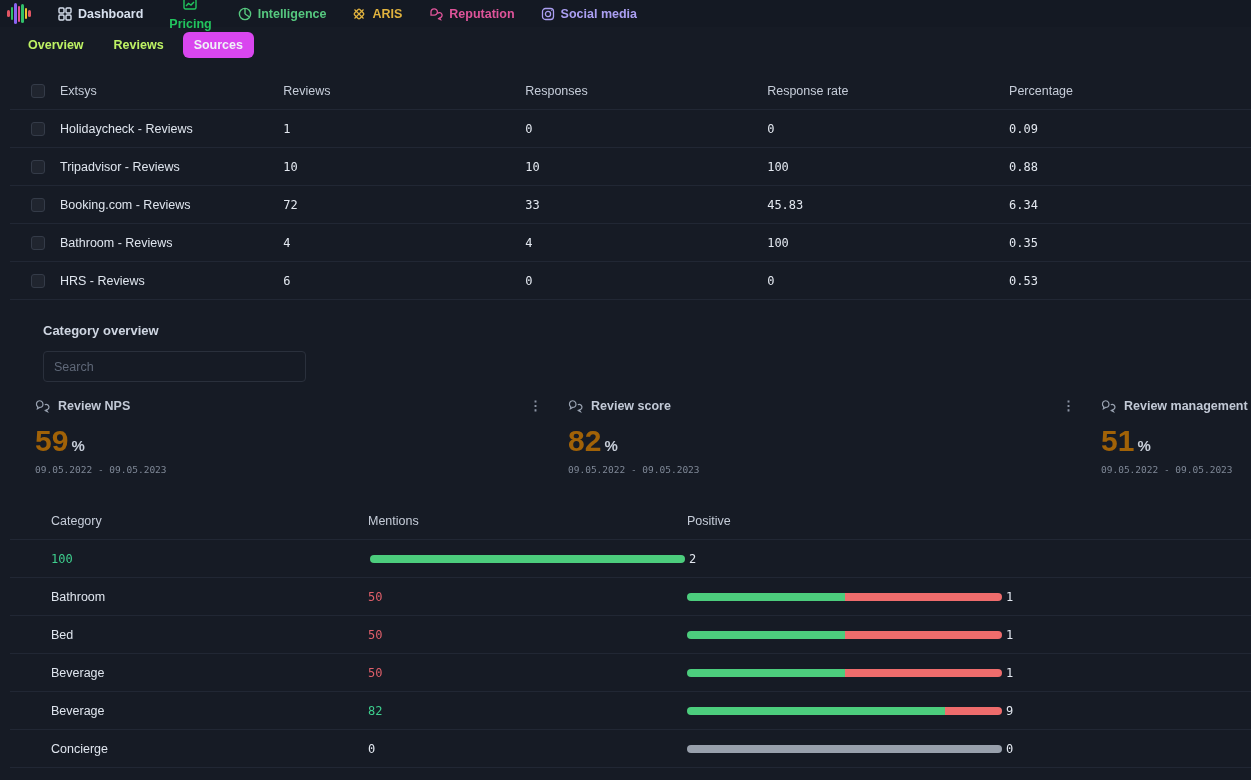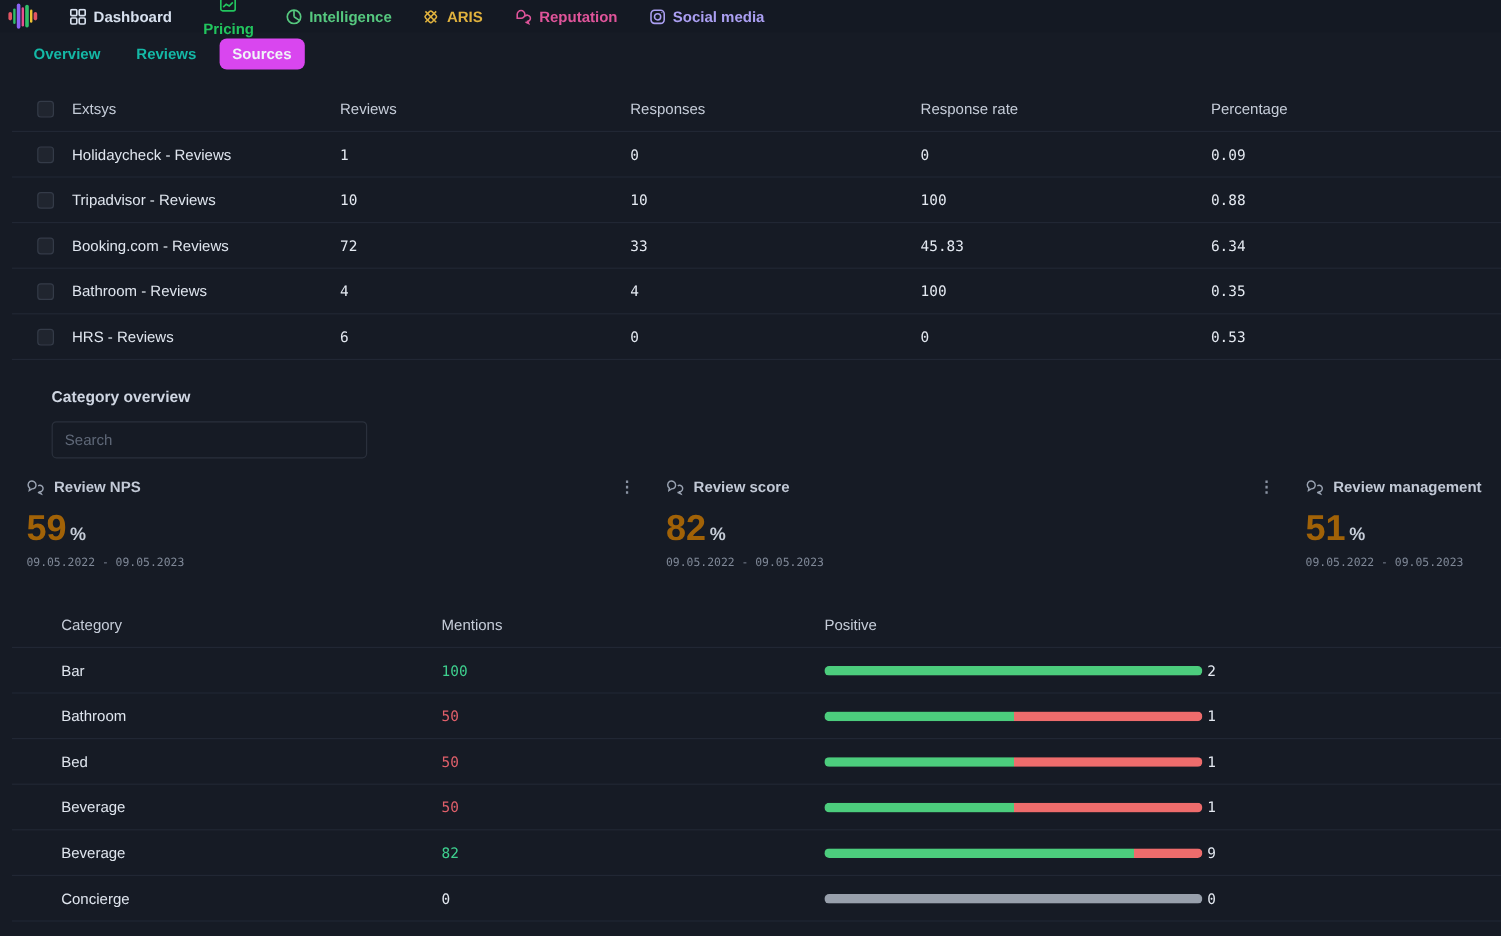--- a/index.html
+++ b/index.html
@@ -30,7 +30,7 @@
 
   
   .tabs { display:flex; align-items:center; padding-left:17px; height:36px; gap:8px; }
-  .tab { color:#14b8a6; font-size:12.5px; font-weight:700; padding:6px 11px; border-radius:6px; cursor:pointer; }
+  .tab { color:#bef264; font-size:12.5px; font-weight:700; padding:6px 11px; border-radius:6px; cursor:pointer; }
   .tab.active { background:#d946ef; color:#f0f3f8; }
 
   

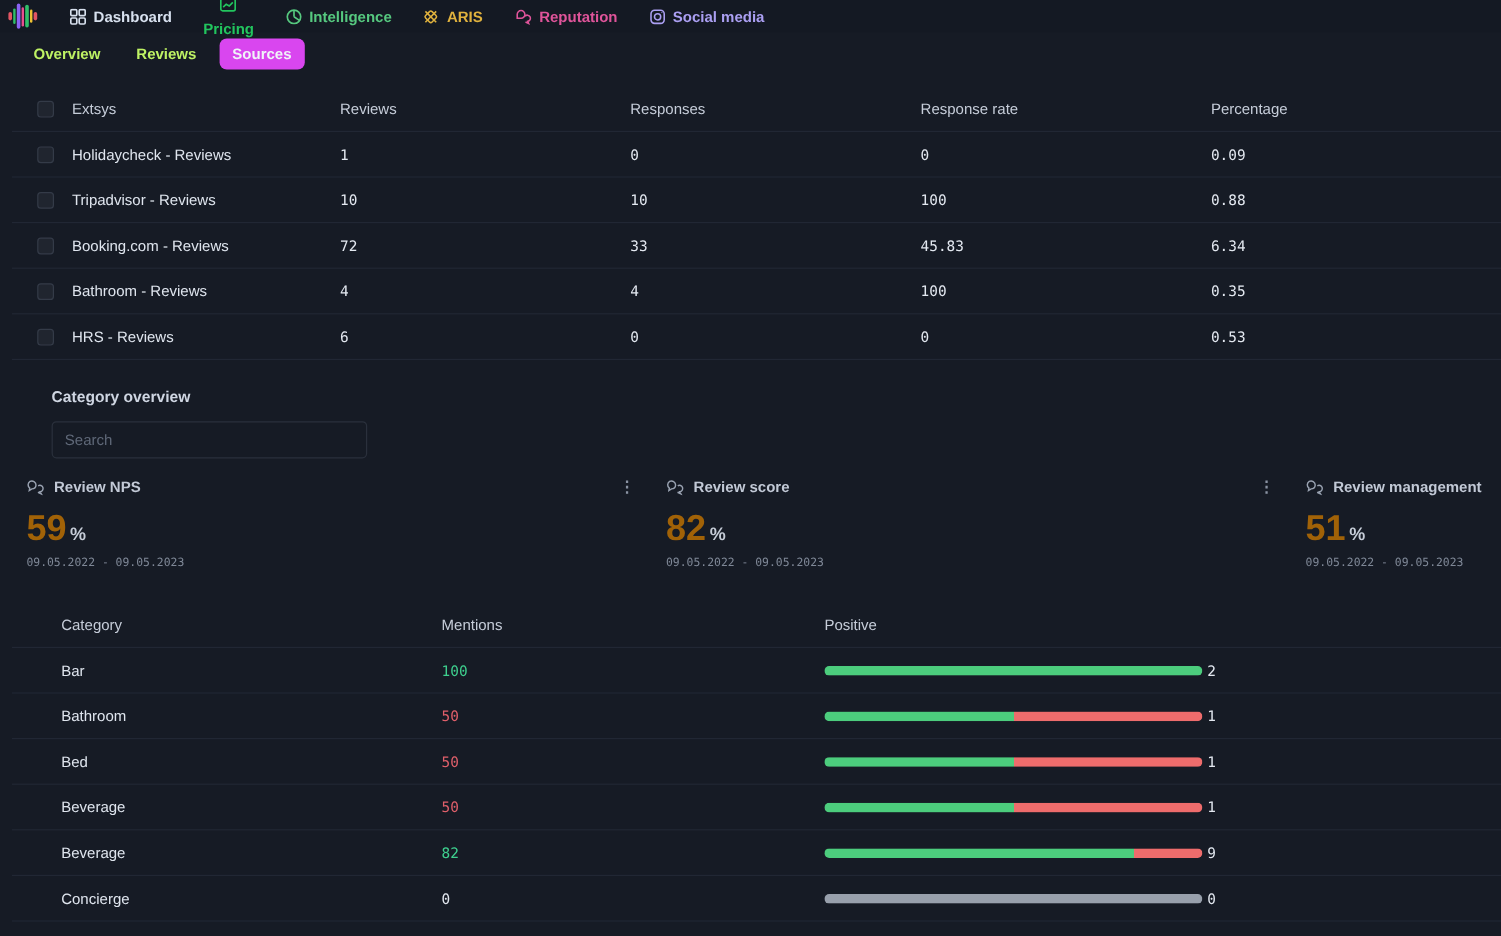--- a/index.html
+++ b/index.html
@@ -63,7 +63,7 @@
   .search-input::placeholder { color:#5f6878; }
 
   
-  .cards { display:flex; padding-left:22px; margin-top:17px; height:88px; }
+  .cards { display:flex; padding-left:35px; margin-top:17px; height:88px; }
   .card { width:533px; flex:0 0 auto; position:relative; }
   .card-head { display:flex; align-items:center; gap:8px; color:#c2c9d6; font-size:12.5px; font-weight:700; }
   .card-head svg { color:#99a2b1; }

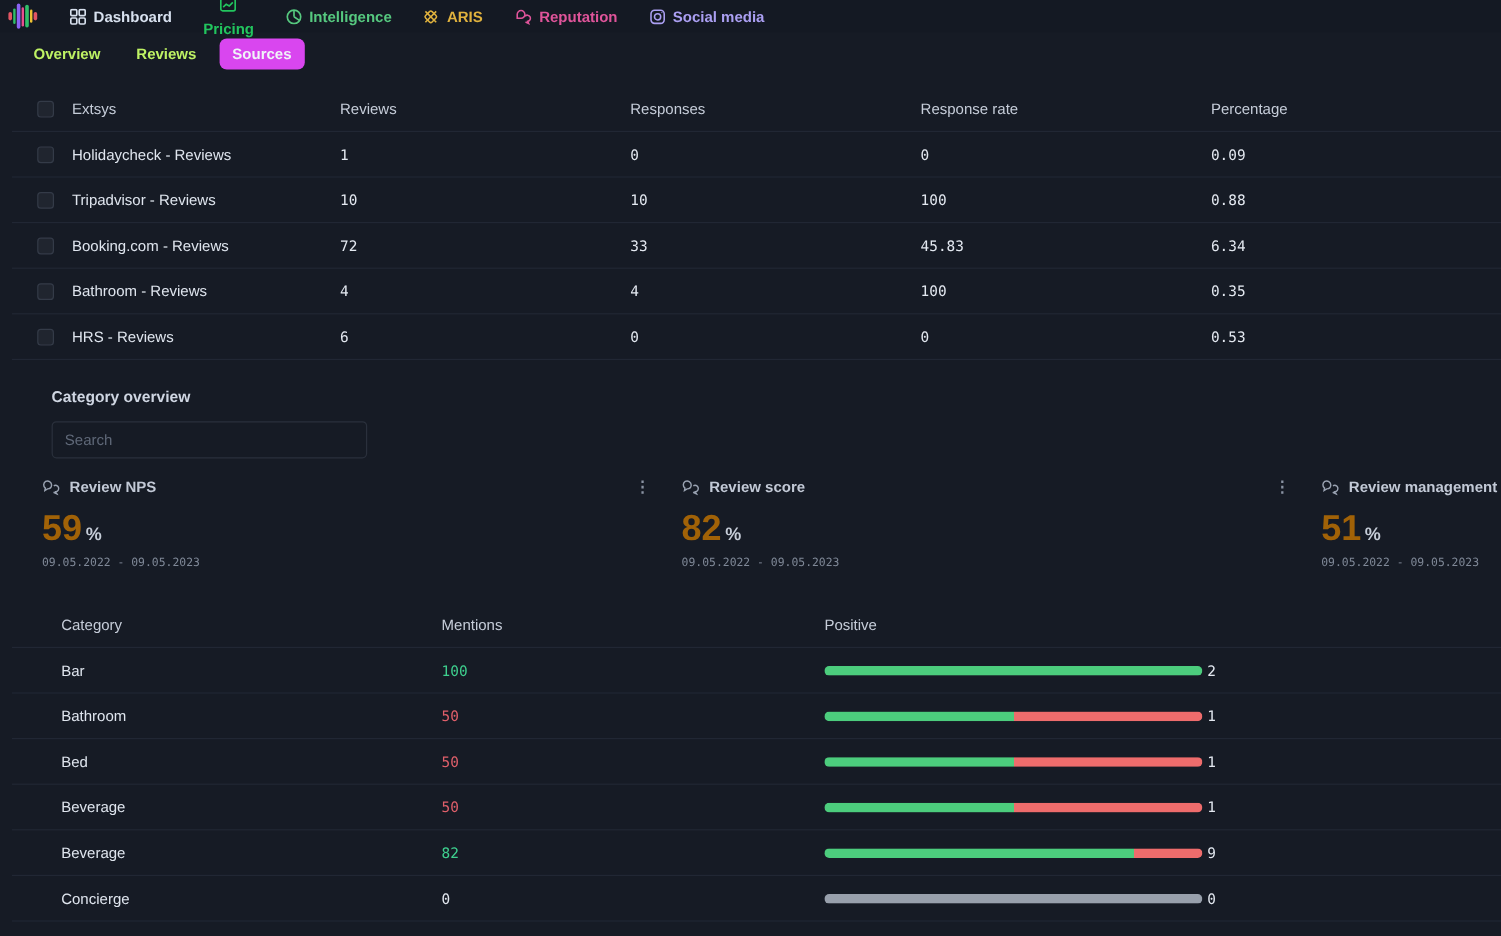--- a/index.html
+++ b/index.html
@@ -266,7 +266,6 @@
   </div>
 
     <div class="trow">
-      <span class="cell cat-name">Bar</span>
       <span class="cell catcol num" style="color: rgb(62, 207, 142);">100</span>
       <span class="cell catcol">
         <span class="bar">

